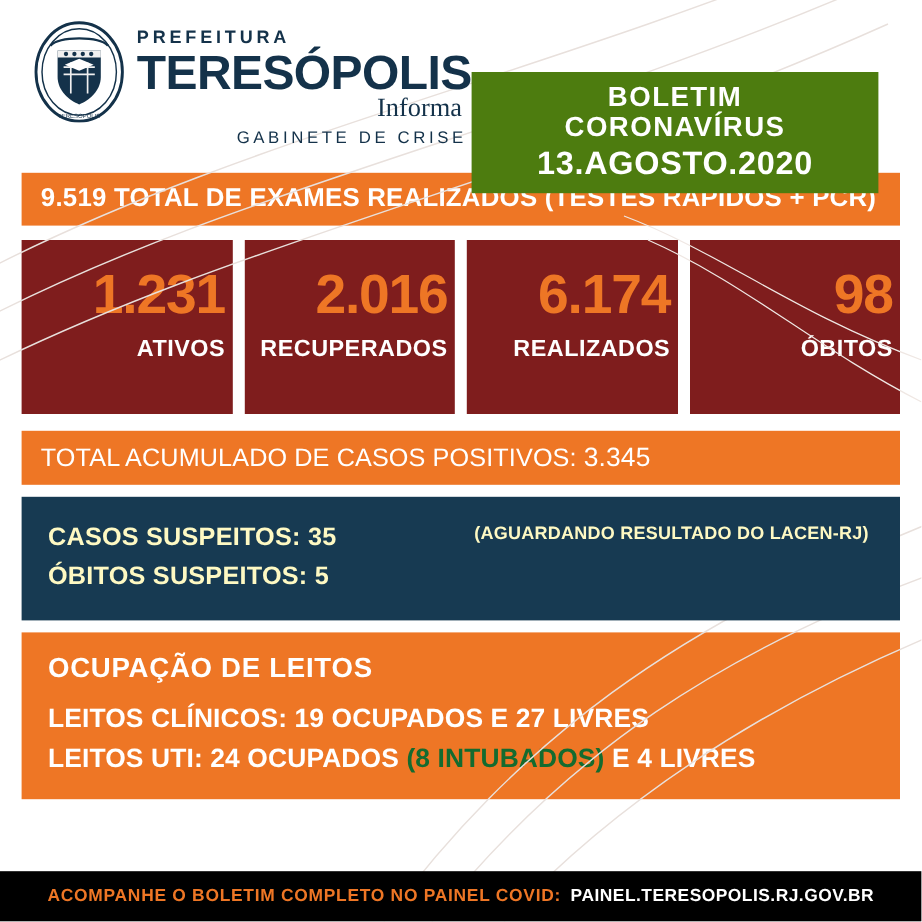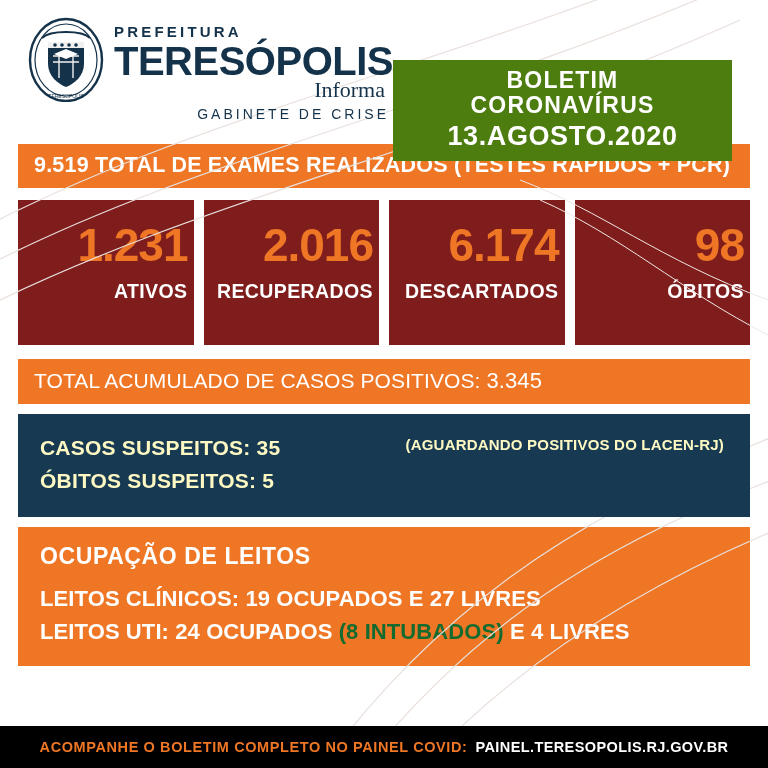--- a/index.html
+++ b/index.html
@@ -301,7 +301,7 @@
     </div>
     <div class="card">
       <div class="card-value">6.174</div>
-      <div class="card-label">DESCARTADOS</div>
+      <div class="card-label">REALIZADOS</div>
     </div>
     <div class="card">
       <div class="card-value">98</div>

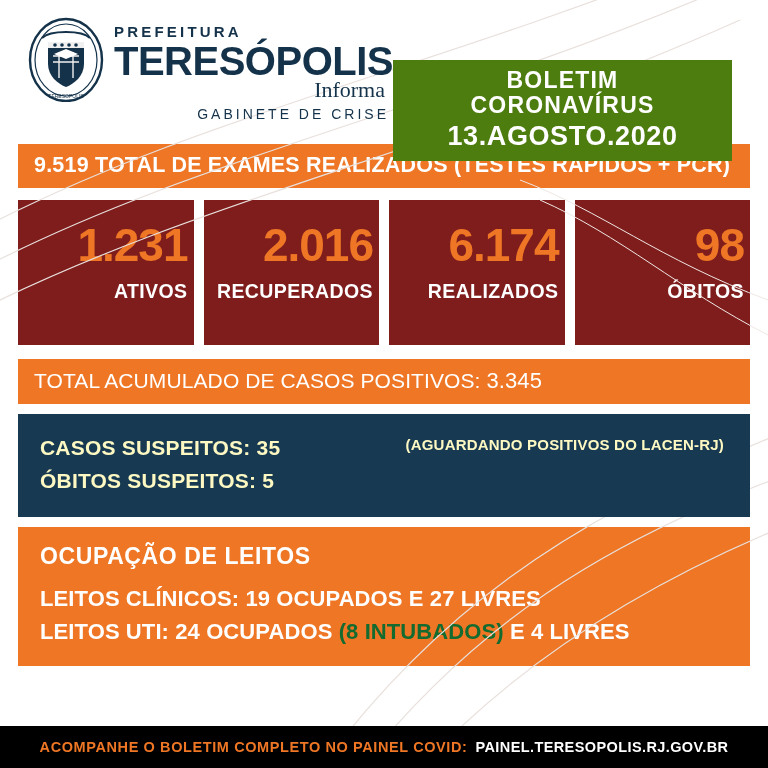--- a/index.html
+++ b/index.html
@@ -323,7 +323,7 @@
       <span>ÓBITOS SUSPEITOS:</span>
       <span class="num">5</span>
     </div>
-    <div class="suspects-note">(AGUARDANDO POSITIVOS DO LACEN-RJ)</div>
+    <div class="suspects-note">(AGUARDANDO RESULTADO DO LACEN-RJ)</div>
   </div>
 
   <div class="beds">

